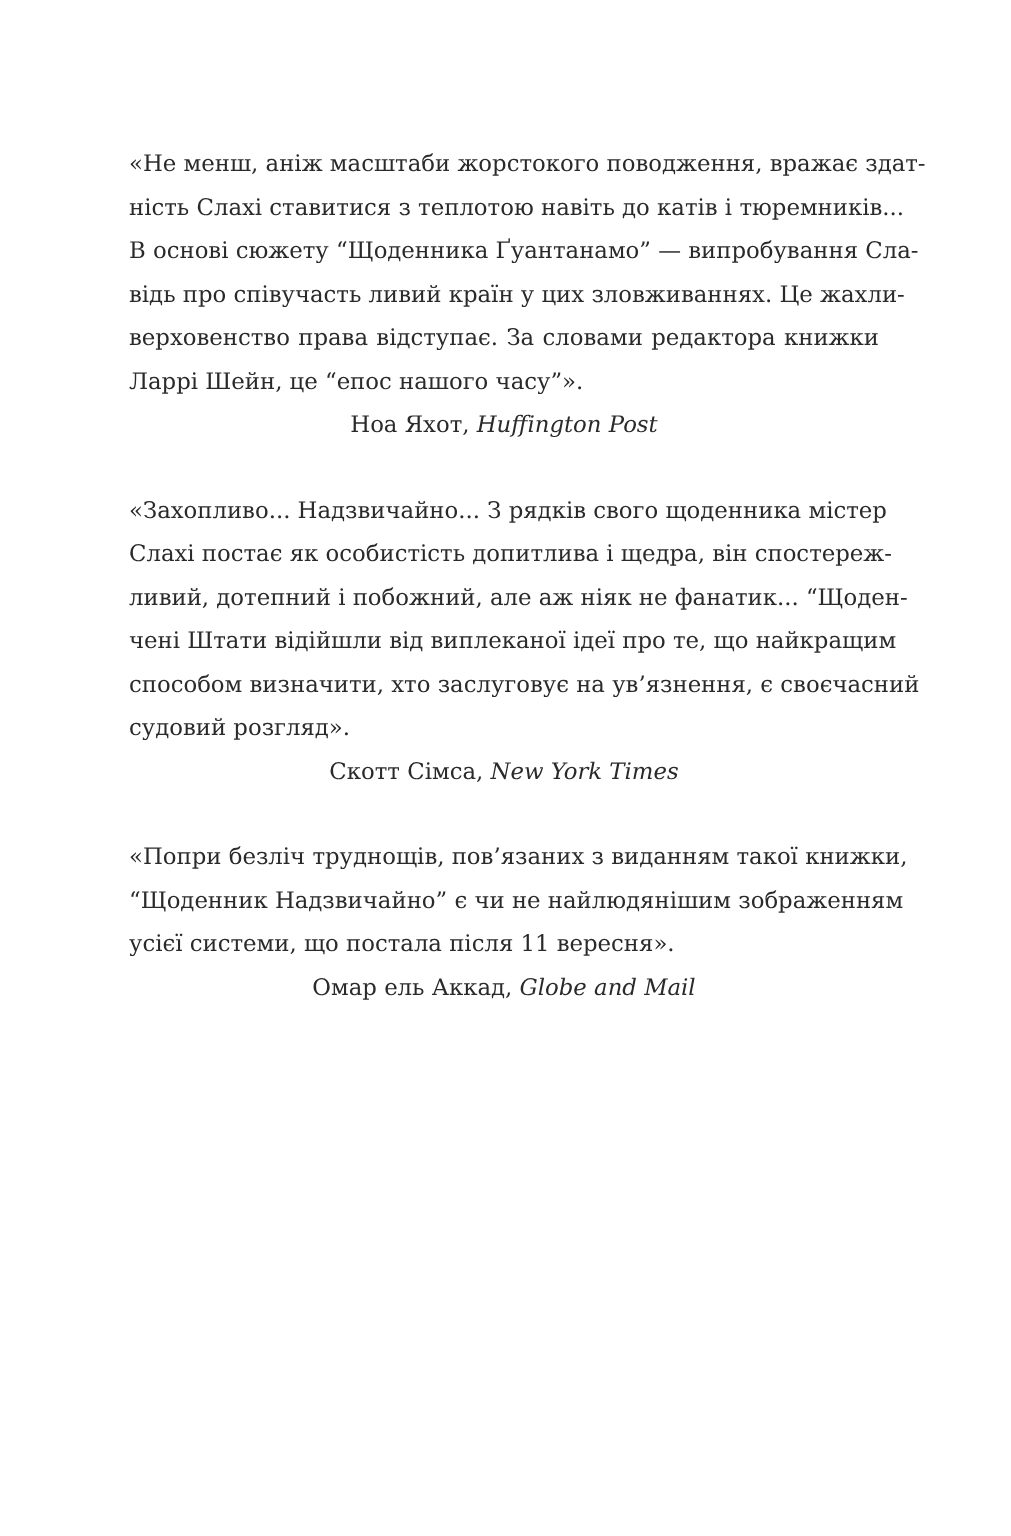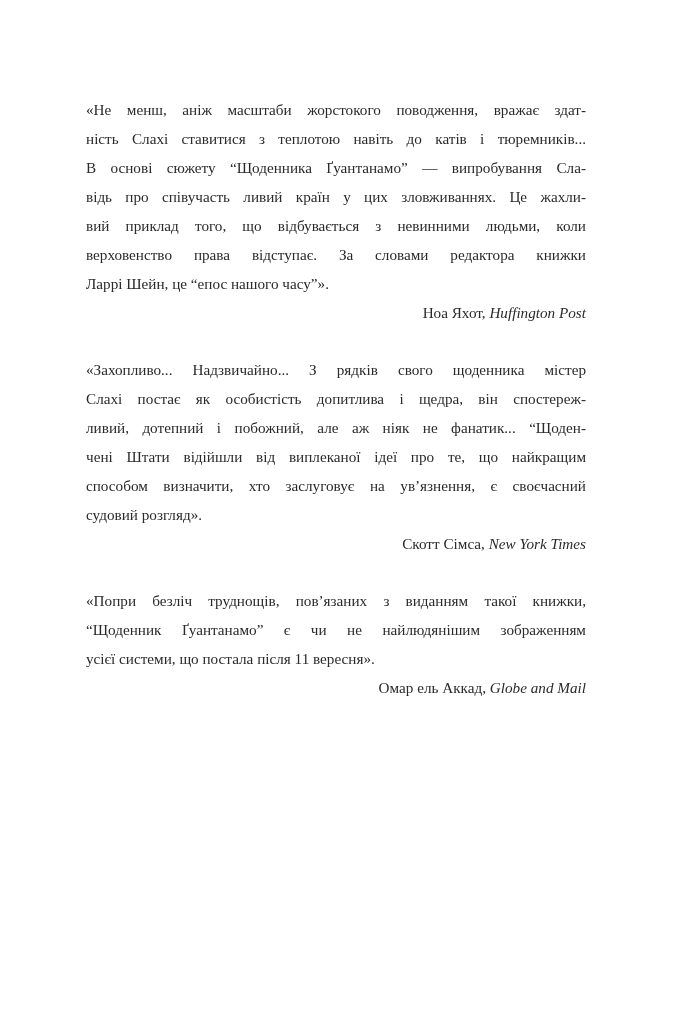--- a/index.html
+++ b/index.html
@@ -14,7 +14,7 @@
     .line.last { text-align-last: left; }
     .attrib { display: block; text-align: right; white-space: nowrap; margin-top: 0px; }
     .attrib .pub { font-style: italic; }
-    .block { margin-bottom: 28px; font-family: Liberation Serif, serif; }
+    .block { margin-bottom: 28px; }
   </style>
 </head>
 <body>

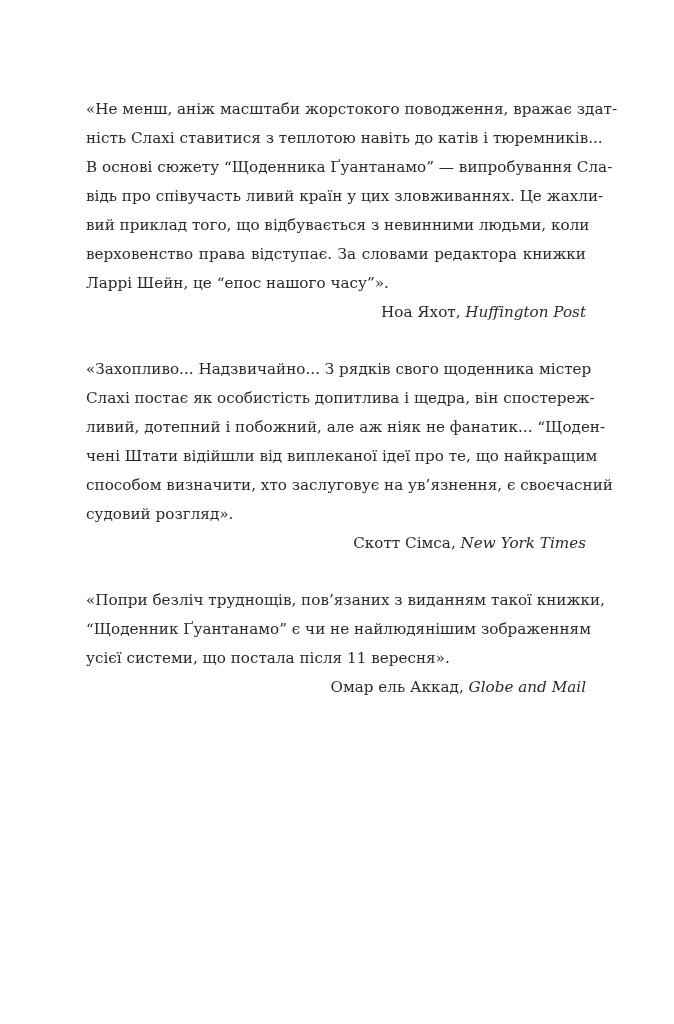--- a/index.html
+++ b/index.html
@@ -27,7 +27,6 @@
       <span class="line">ність Слахі ставитися з теплотою навіть до катів і тюремників...</span>
       <span class="line">В основі сюжету “Щоденника Ґуантанамо” — випробування Сла-</span>
       <span class="line">відь про співучасть ливий країн у цих зловживаннях. Це жахли-</span>
-      <span class="line">вий приклад того, що відбувається з невинними людьми, коли</span>
       <span class="line">верховенство права відступає. За словами редактора книжки</span>
       <span class="line last">Ларрі Шейн, це “епос нашого часу”».</span>
     </p>

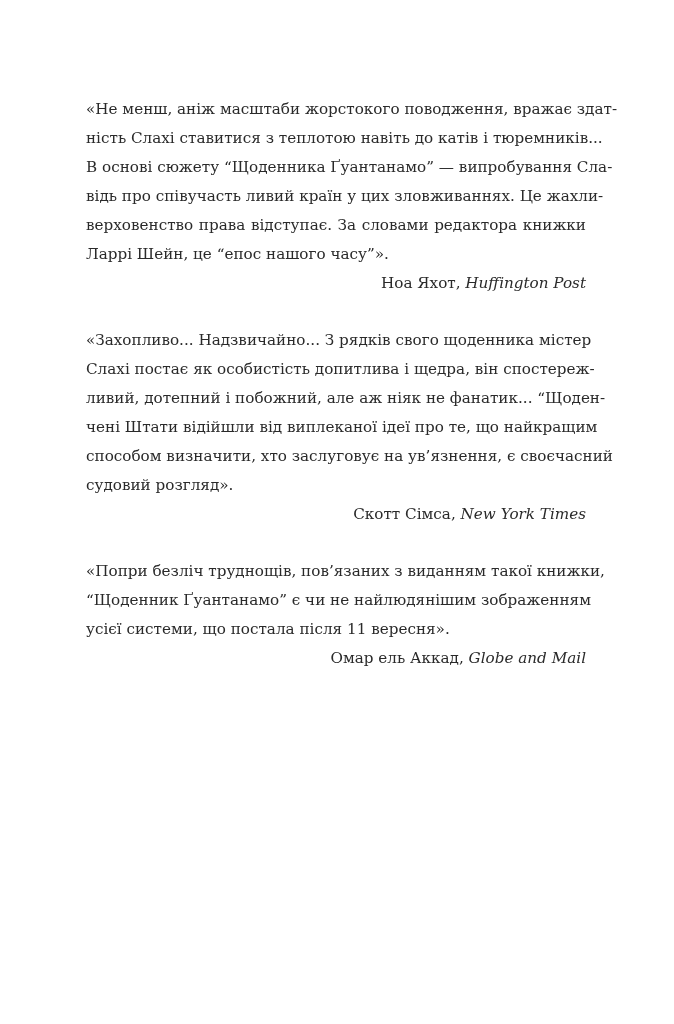--- a/index.html
+++ b/index.html
@@ -12,7 +12,7 @@
     .quote { margin: 0; }
     .line { display: block; white-space: nowrap; text-align: justify; text-align-last: justify; }
     .line.last { text-align-last: left; }
-    .attrib { display: block; text-align: right; white-space: nowrap; margin-top: 0px; }
+    .attrib { display: block; text-align: center; white-space: nowrap; margin-top: 0px; }
     .attrib .pub { font-style: italic; }
     .block { margin-bottom: 28px; }
   </style>

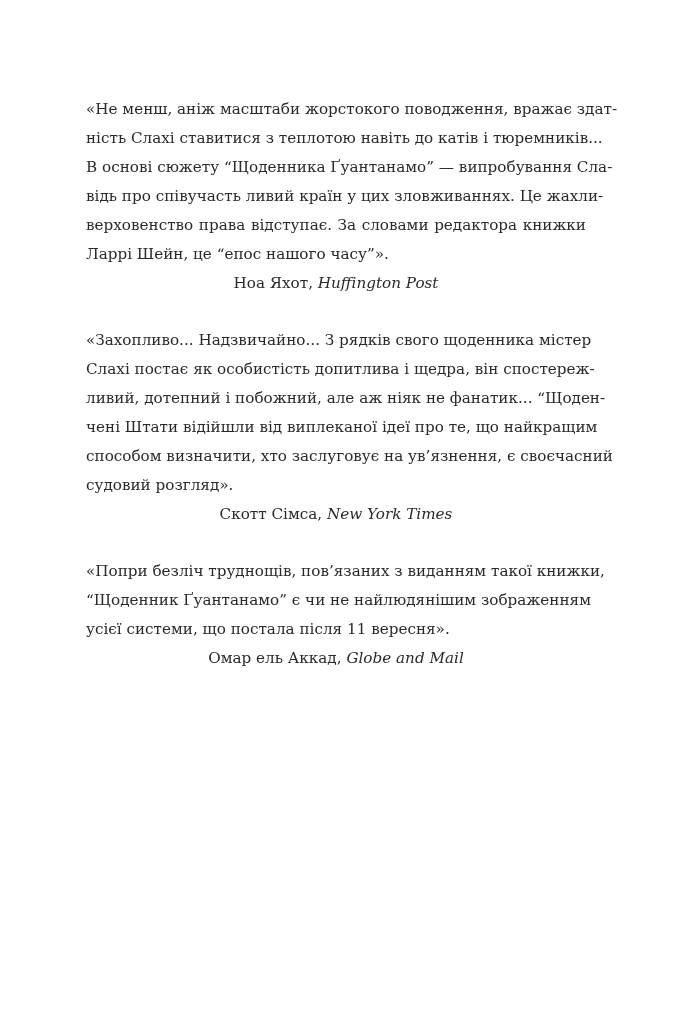--- a/index.html
+++ b/index.html
@@ -48,7 +48,7 @@
   <div class="block">
     <p class="quote">
       <span class="line">«Попри безліч труднощів, пов’язаних з виданням такої книжки,</span>
-      <span class="line">“Щоденник Ґуантанамо” є чи не найлюдянішим зображенням</span>
+      <span class="line">“Щоденник Надзвичайно” є чи не найлюдянішим зображенням</span>
       <span class="line last">усієї системи, що постала після 11 вересня».</span>
     </p>
     <span class="attrib"><span>Омар ель Аккад, </span><span class="pub">Globe and Mail</span></span>

